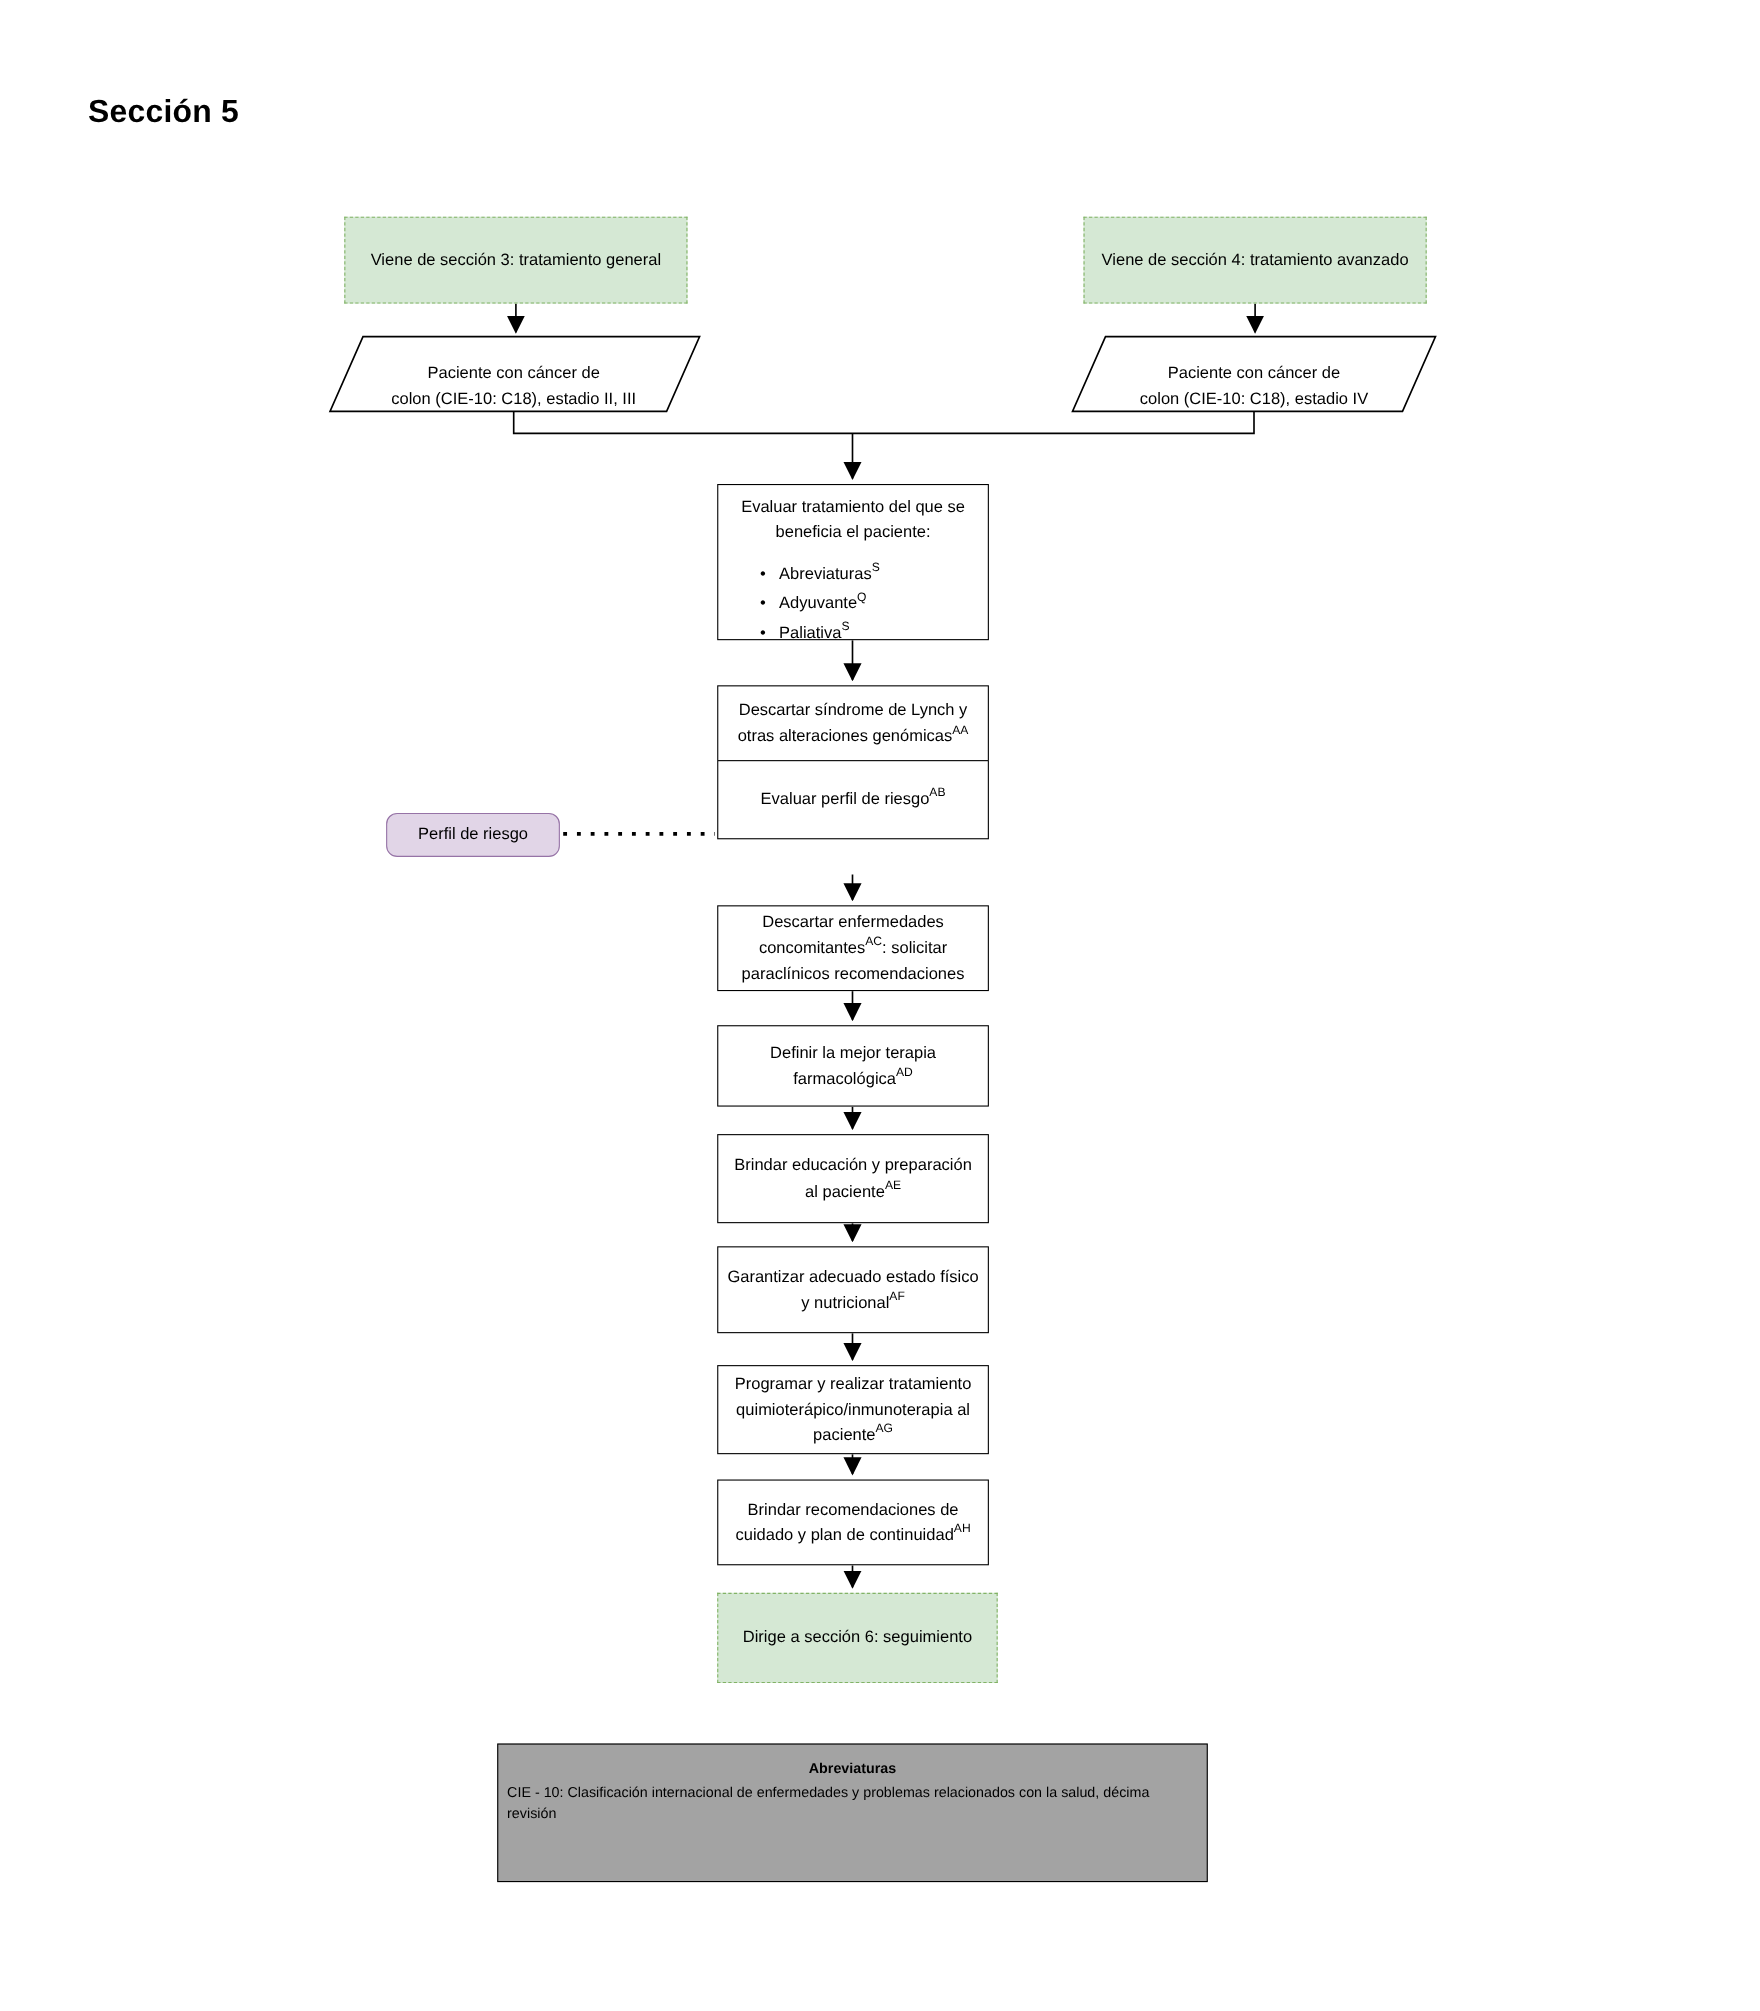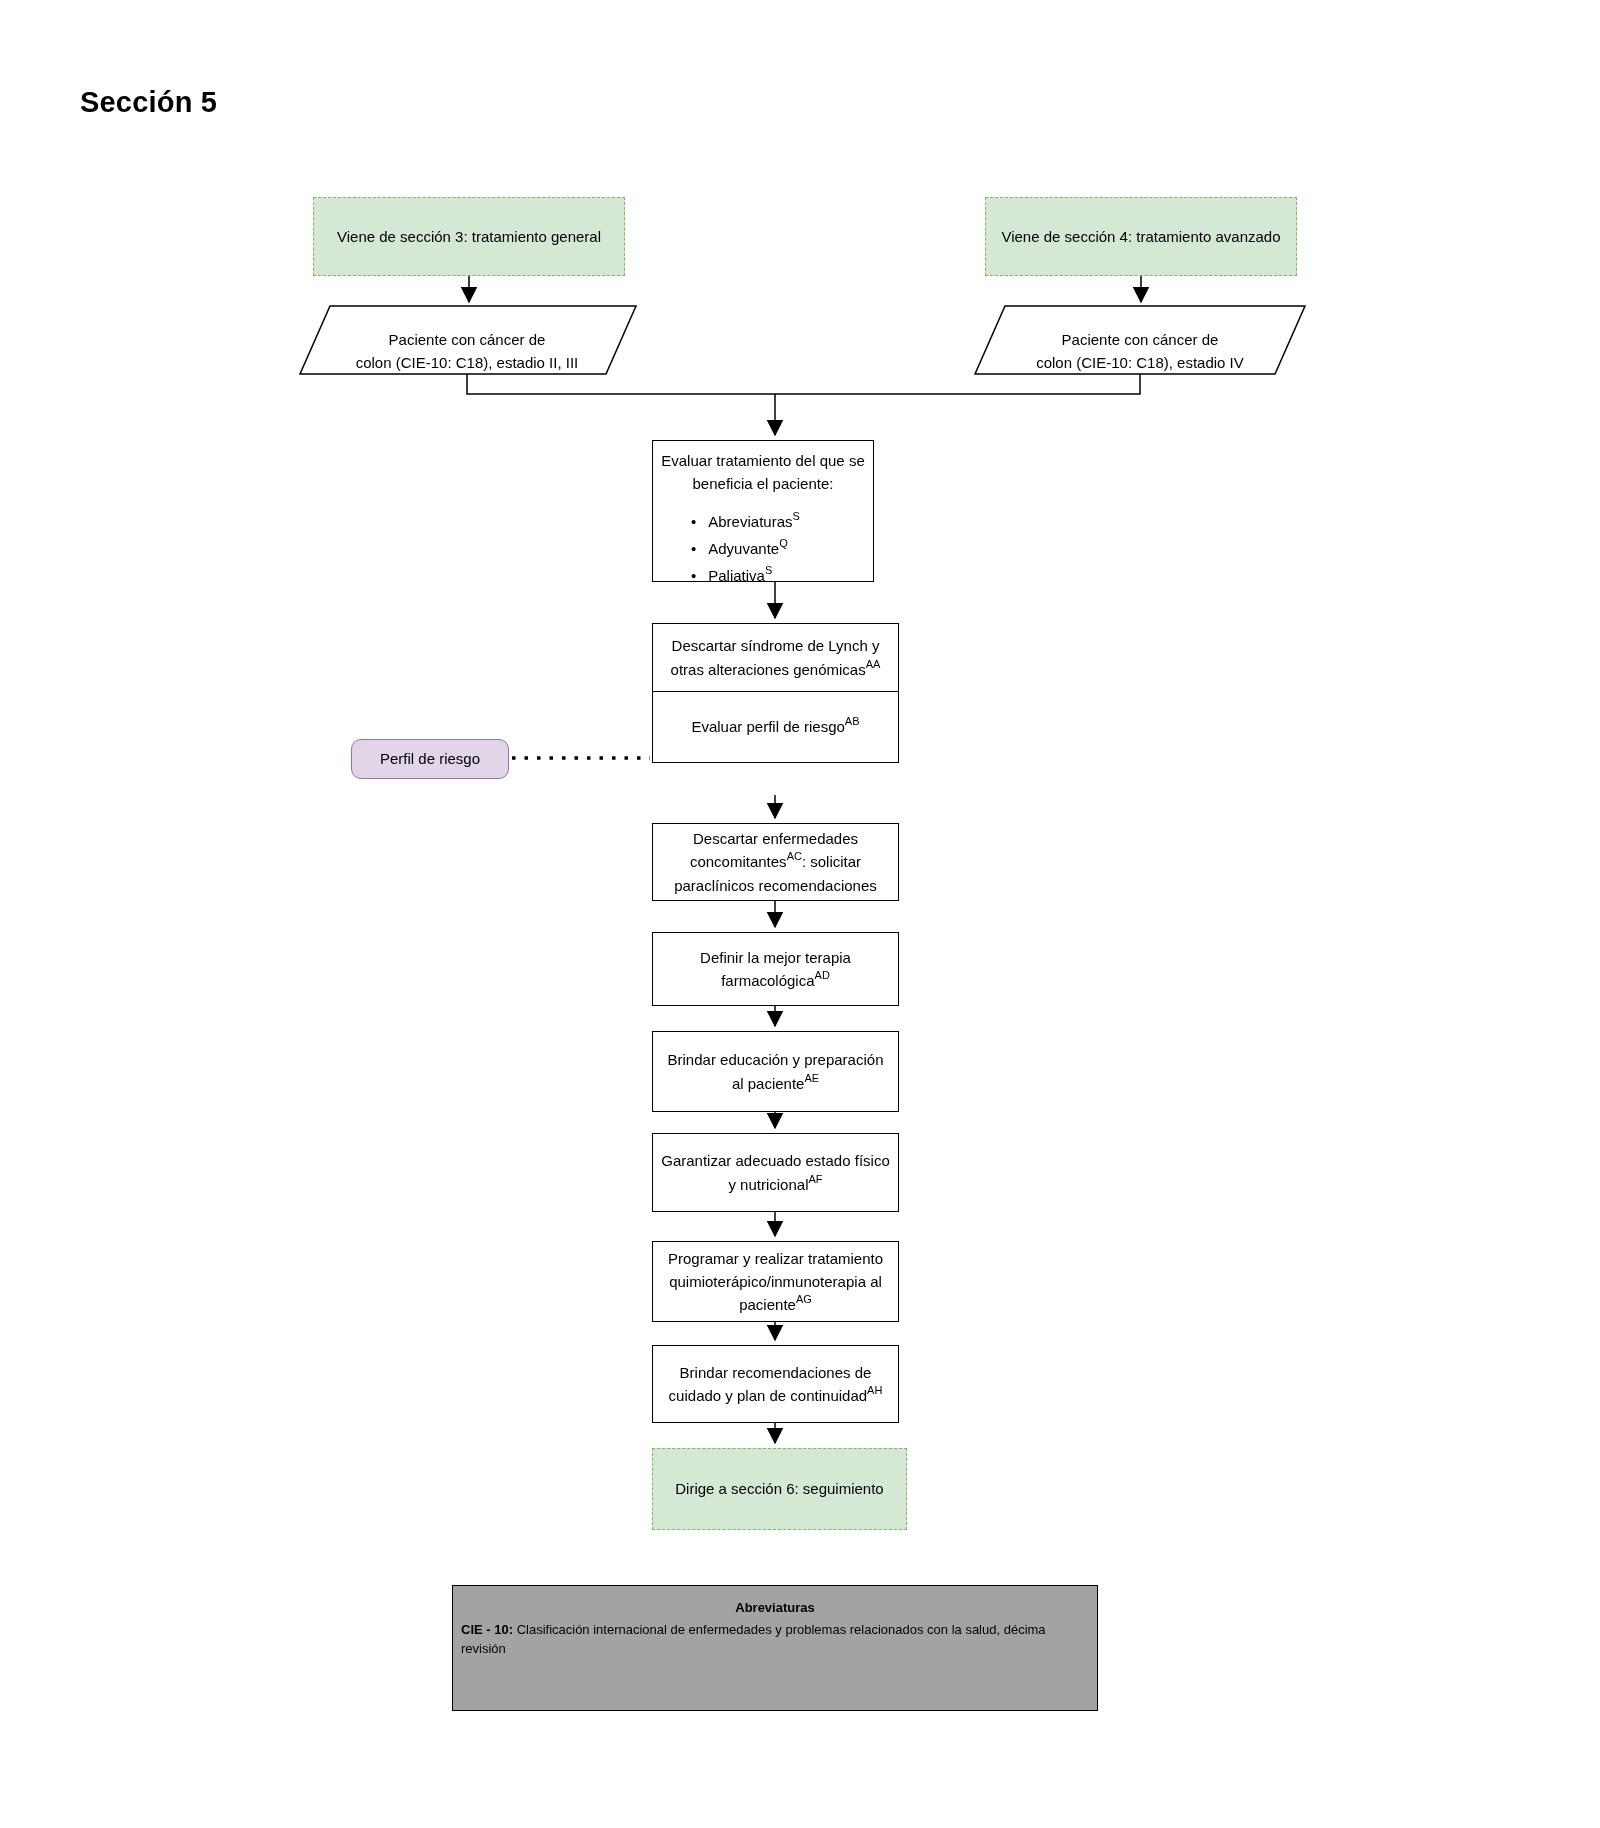--- a/index.html
+++ b/index.html
@@ -90,7 +90,7 @@
     <span>colon (CIE-10: C18), estadio IV</span></span>
   </div>
 
-  <div class="node rect box-eval" style="left:652px;top:440px;width:222px;height:142px;">
+  <div class="node rect box-eval" style="left:652px;top:440px;width:247px;height:142px;">
     <div class="eval-title">Evaluar tratamiento del que se beneficia el paciente:</div>
     <ul>
       <li><span>Abreviaturas</span><sup class="ref">S</sup></li>

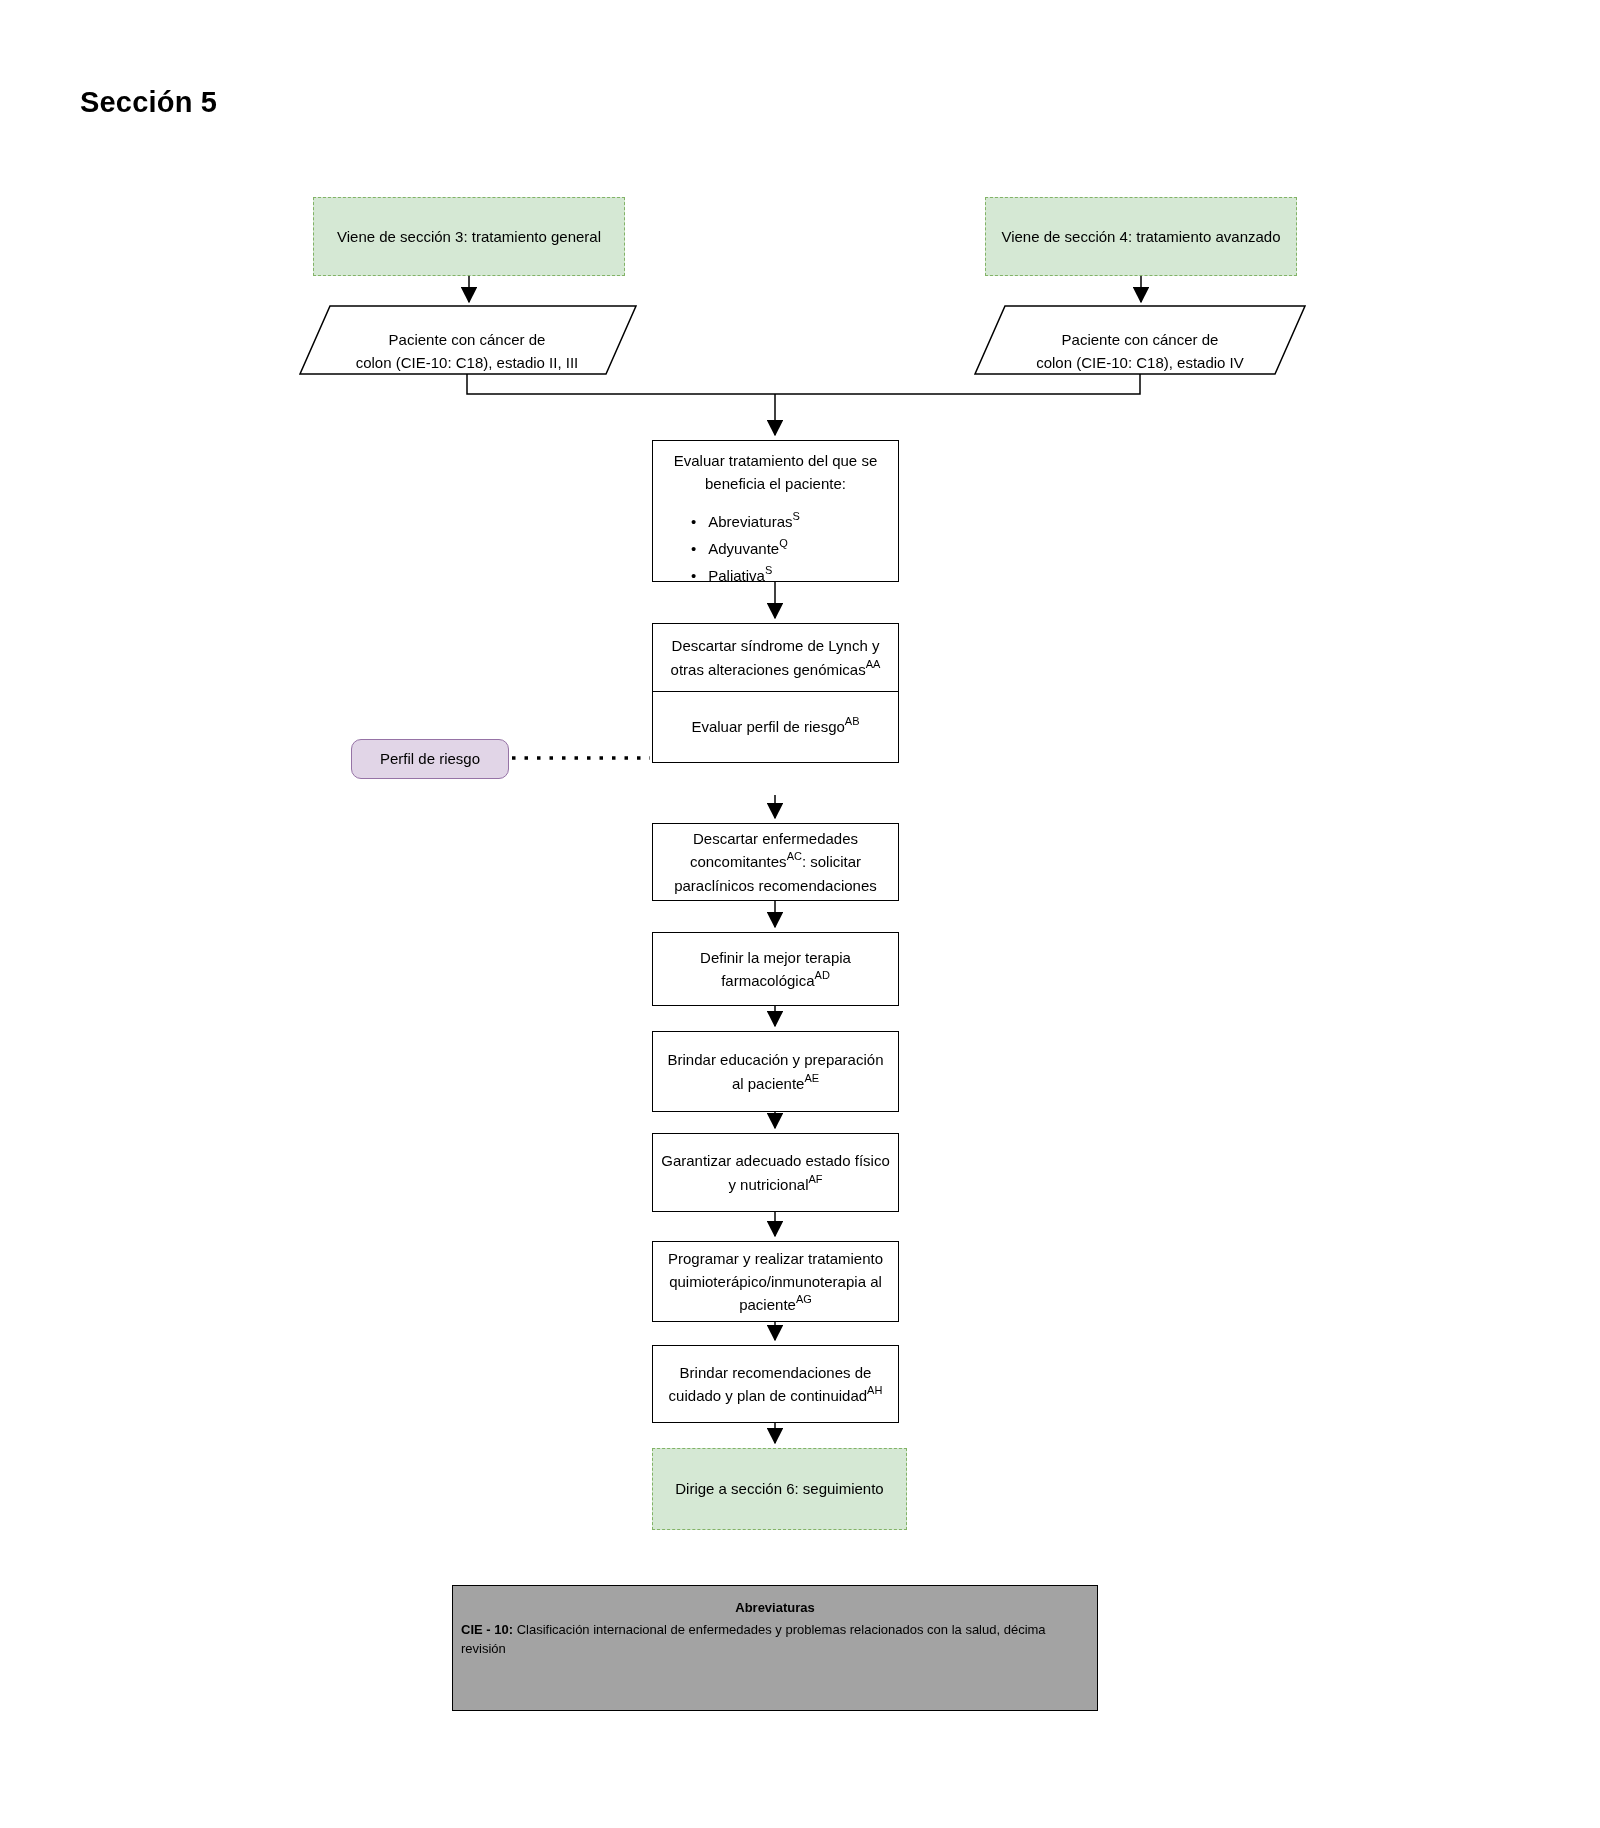--- a/index.html
+++ b/index.html
@@ -34,7 +34,7 @@
         font-size:13px;line-height:1.5;padding:12px 8px 8px 8px;}
   .abbr-title{text-align:center;font-weight:bold;margin-bottom:2px;}
   .abbr-body{text-align:left;}
-  .abbr-term{font-weight:bold;}
+  .abbr-term{font-weight:normal;}
 
   svg.connectors{position:absolute;left:0;top:0;pointer-events:none;}
 </style>

